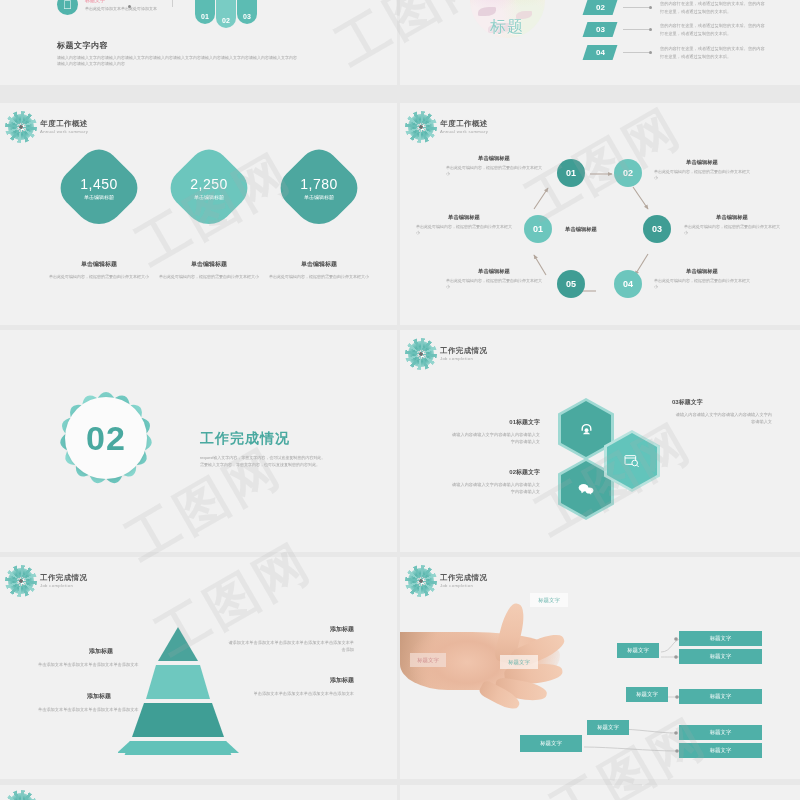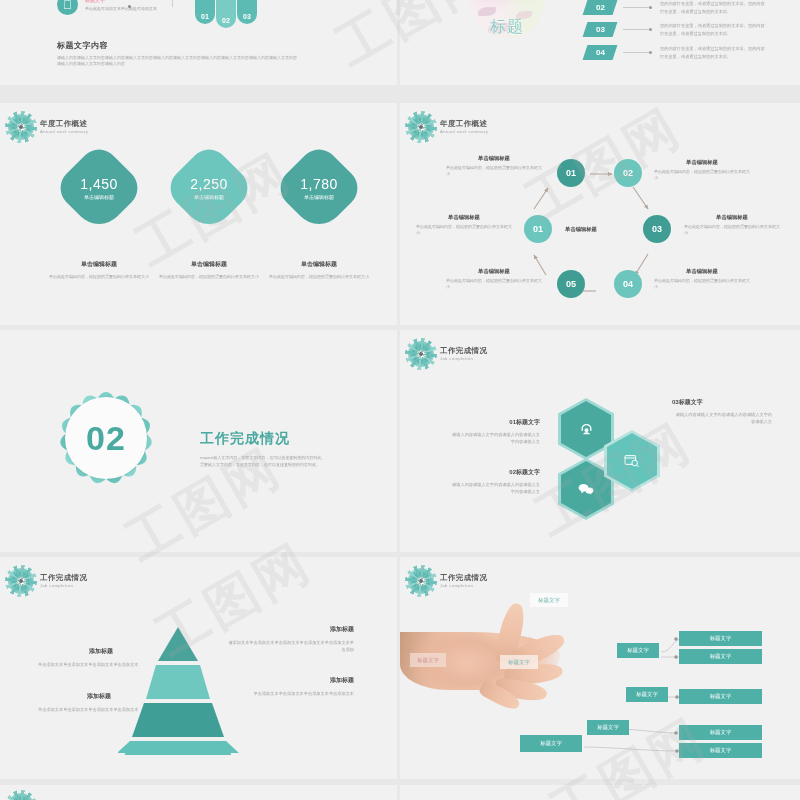--- a/index.html
+++ b/index.html
@@ -61,7 +61,7 @@
     opacity:.95;
   }
   .head-txt{line-height:1;}
-  .head-cn{font-size:7.5px;color:#5a5a5a;letter-spacing:.4px;font-weight:bold;}
+  .head-cn{font-size:7.5px;color:#5a5a5a;letter-spacing:.4px;font-weight:bold;text-align:center;}
   .head-en{font-size:4.2px;color:#a8a8a8;letter-spacing:.35px;margin-top:2px;}
   .blur{filter:blur(.35px);}
 

